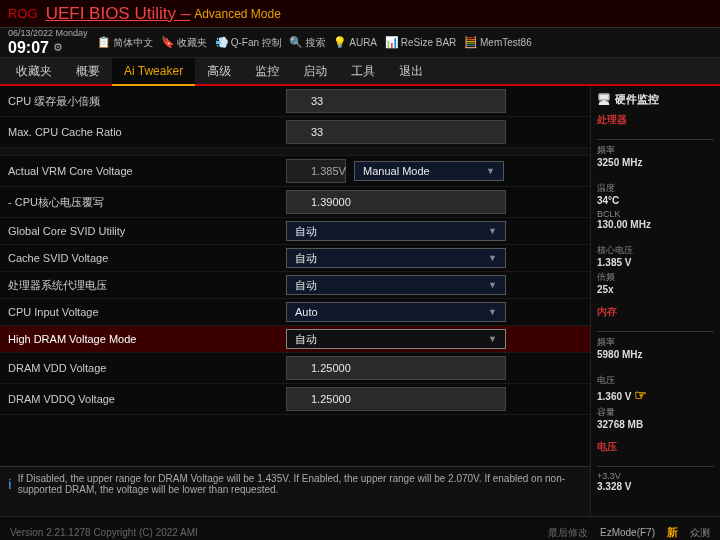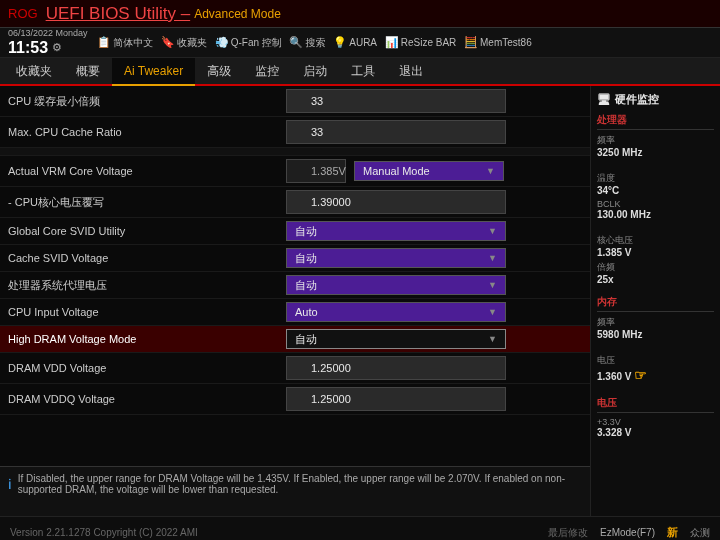--- a/index.html
+++ b/index.html
@@ -279,7 +279,7 @@
       <span>06/13/2022</span> <span>Monday</span>
     </span>
     <div style="display:flex;align-items:center;gap:4px">
-      <span class="time-text">11:53</span>
+      <span class="time-text">09:07</span>
       <span class="gear-icon">⚙</span>
     </div>
   </div>

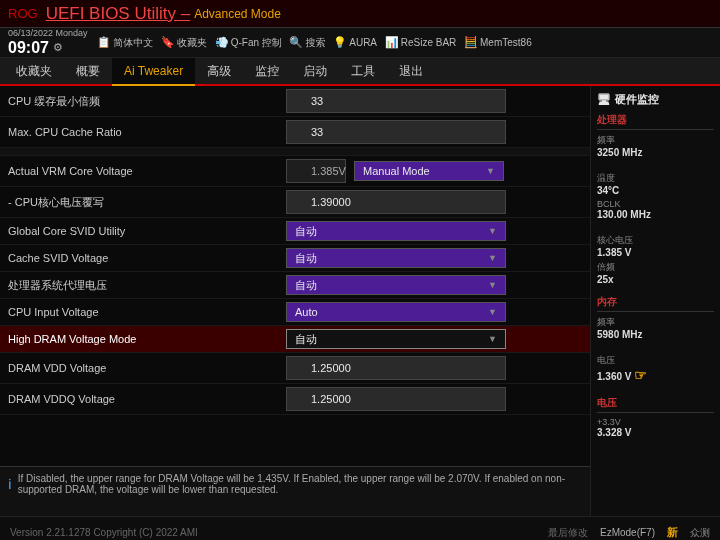--- a/index.html
+++ b/index.html
@@ -202,7 +202,7 @@
       font-weight: bold;
       margin-bottom: 4px;
       border-bottom: 1px solid #333;
-      padding-bottom: 2px;
+      padding-bottom: 12px;
     }
     .sidebar-grid {
       display: grid;

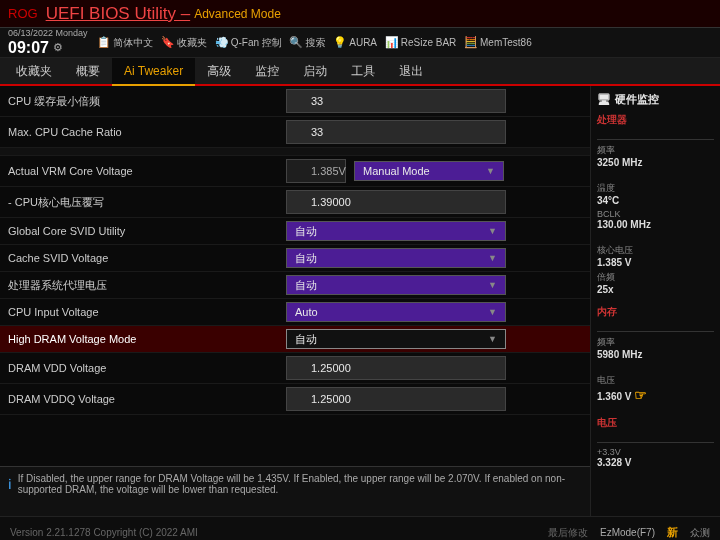--- a/index.html
+++ b/index.html
@@ -143,7 +143,7 @@
       color: #aaa;
     }
     .dropdown-box {
-      background: #4c1d95;
+      background: #0f172a;
       border: 1px solid #555;
       color: #e8e8e8;
       padding: 2px 8px;

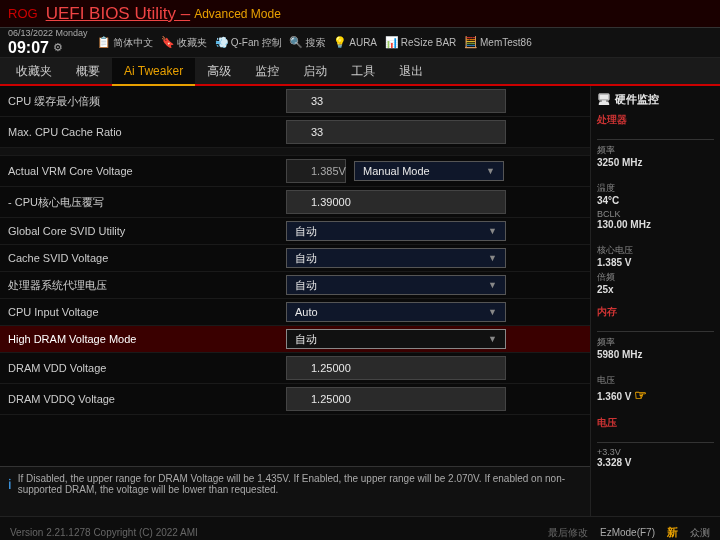--- a/index.html
+++ b/index.html
@@ -466,6 +466,10 @@
           </div>
         </div>
       </div>
+      <div class="sidebar-row">
+        <div class="sidebar-label">容量</div>
+        <div class="sidebar-value">32768 MB</div>
+      </div>
     </div>
 
     <div class="sidebar-section">

